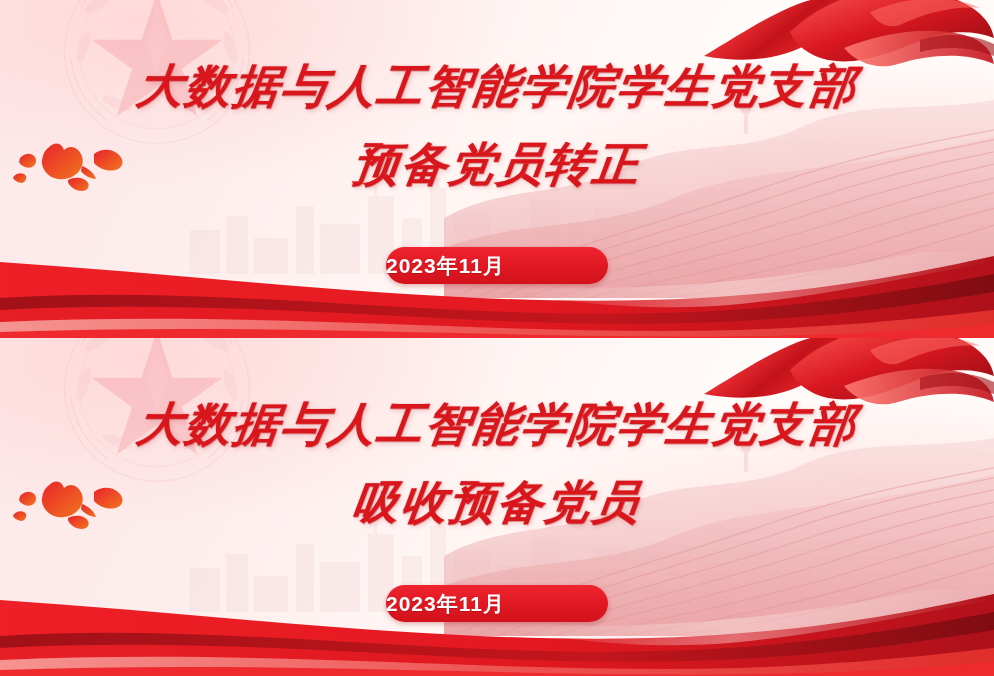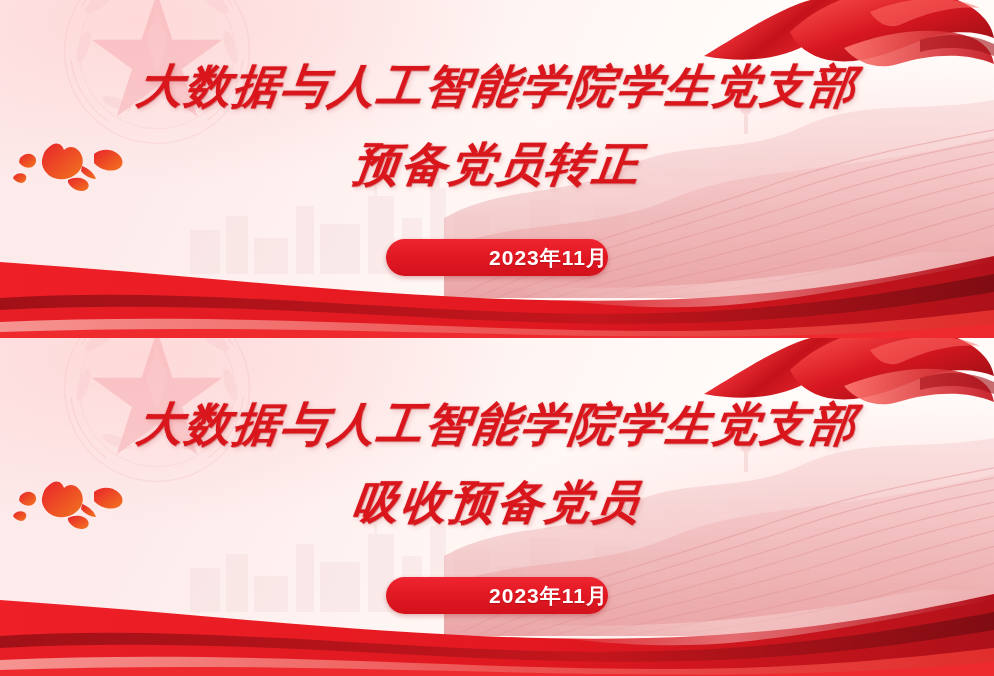--- a/index.html
+++ b/index.html
@@ -64,14 +64,14 @@
   
   .badge{
     position:absolute;left:50%;transform:translateX(-50%);
-    top:239px;
+    top:247px;
     min-width:222px;height:37px;line-height:37px;
     border-radius:19px;
     background:linear-gradient(180deg,#ef2430 0%,#e01822 52%,#d2121c 100%);
     box-shadow:0 2px 5px rgba(150,10,15,.30);
     color:#ffffff;
     font-size:21px;font-weight:bold;letter-spacing:1px;
-    text-align:right;
+    text-align:left;
     font-family:"Liberation Sans","DejaVu Sans",sans-serif;
     text-shadow:0 1px 1px rgba(130,8,12,.35);
   }

